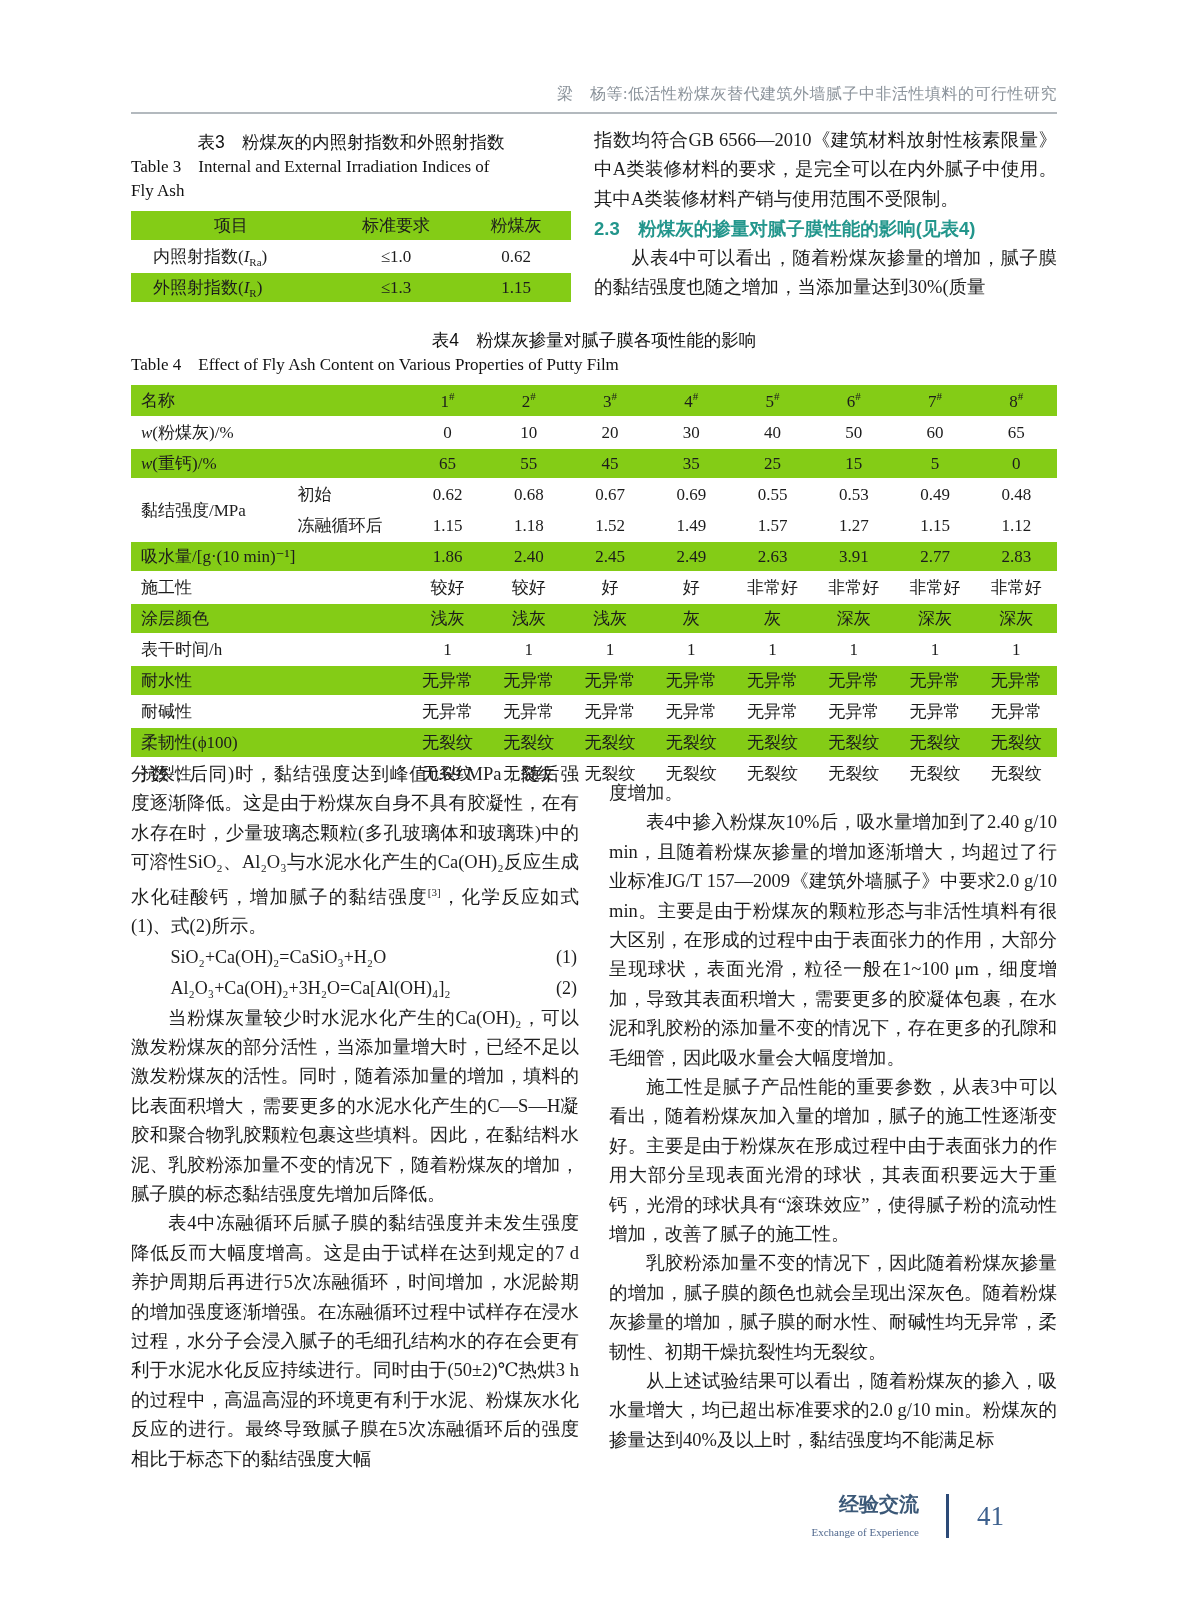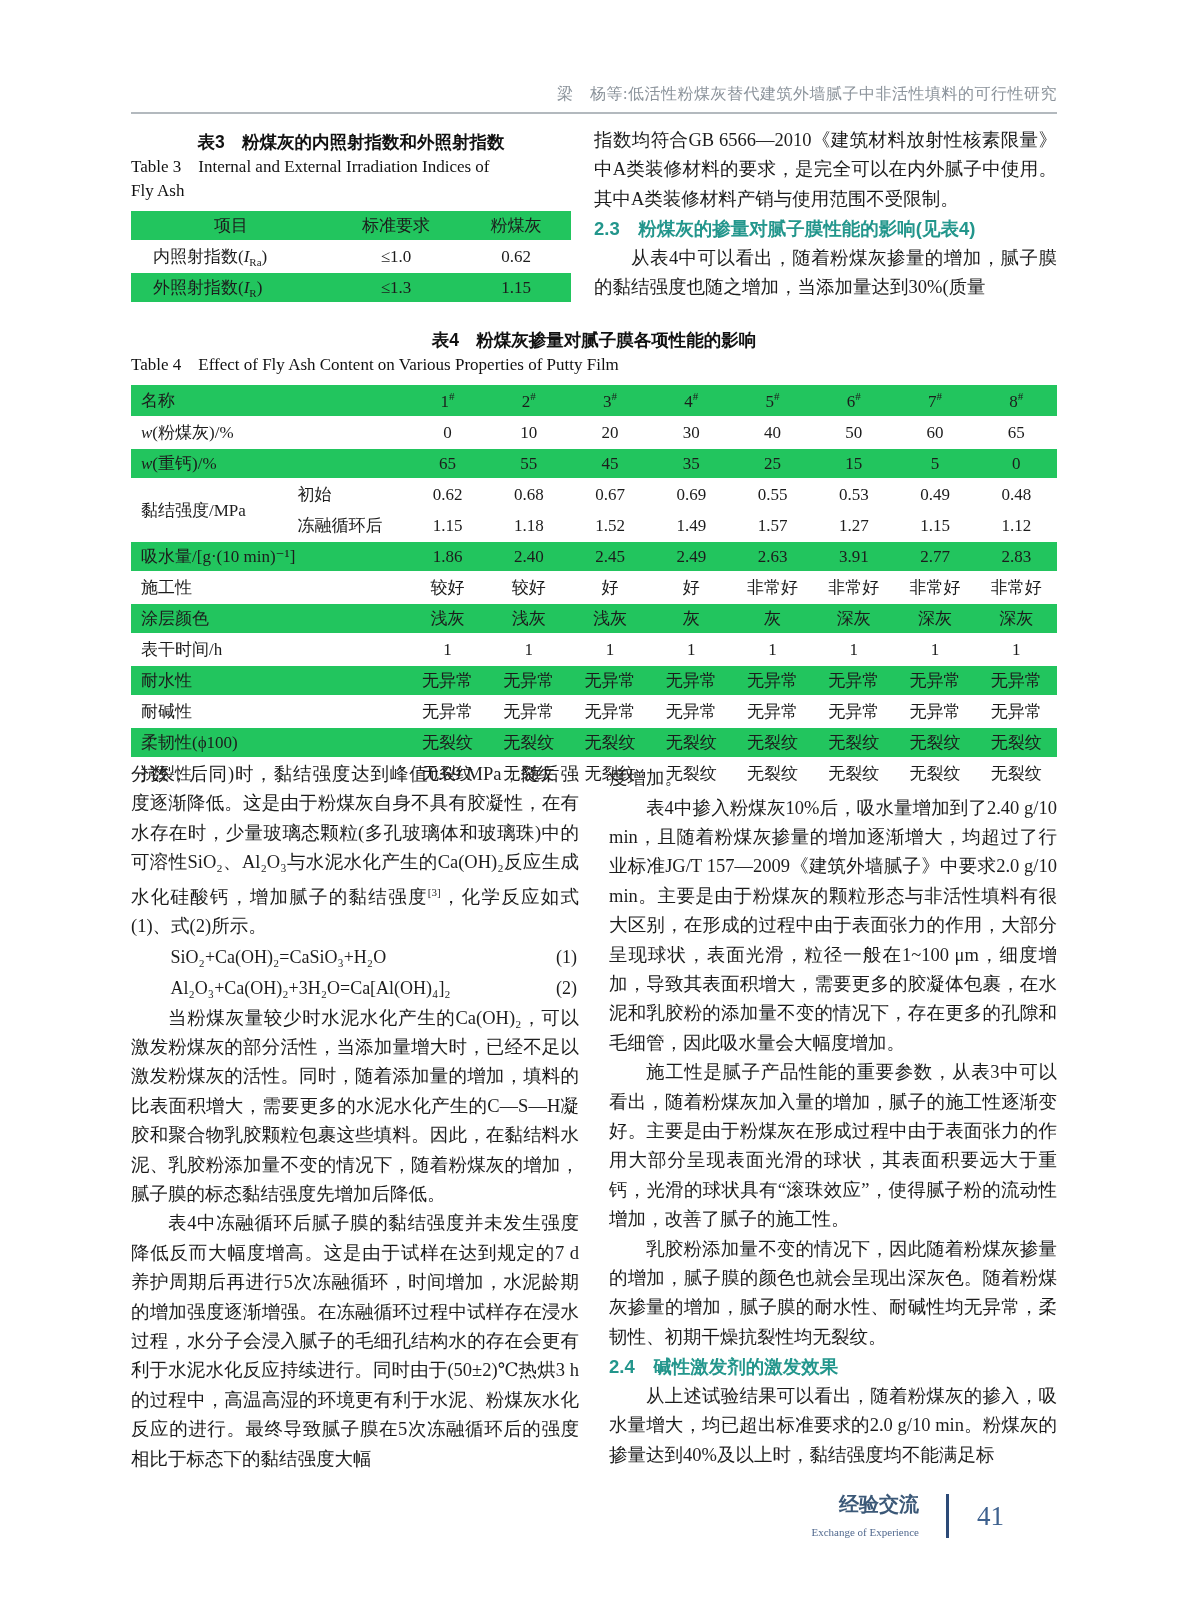--- a/index.html
+++ b/index.html
@@ -17,7 +17,7 @@
   
   .table3-block{position:absolute;top:130px;left:131px;width:440px;}
   .tbl-title-cn{
-    text-align:center;font-weight:bold;font-size:17.5px;line-height:25px;
+    text-align:center;font-weight:normal;font-size:17.5px;line-height:25px;
     font-family:"Liberation Sans","DejaVu Sans",sans-serif;color:#111;
   }
   .tbl-title-en{text-align:left;font-weight:normal;font-size:17px;line-height:24px;color:#111;}

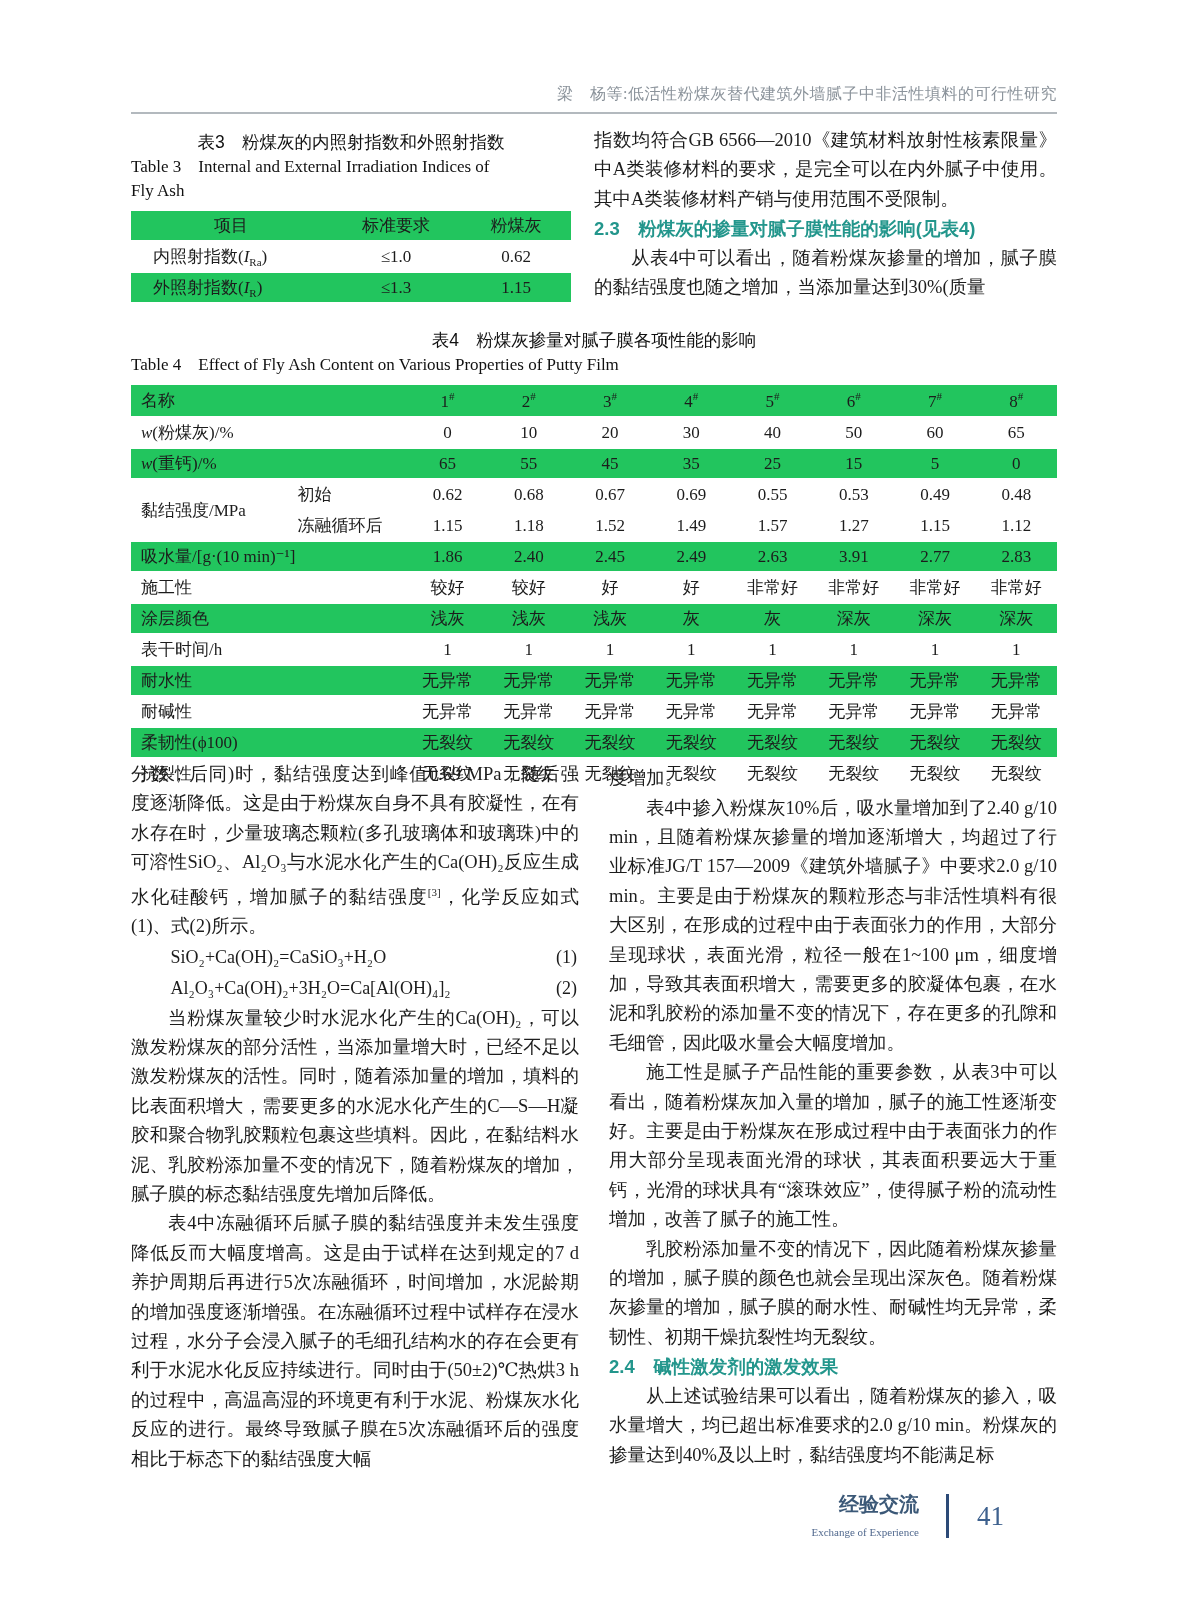--- a/index.html
+++ b/index.html
@@ -26,7 +26,7 @@
     font-weight:normal;font-size:17px;padding:0;height:29px;text-align:center;
     border-bottom:2px solid #ffffff;
   }
-  tr.shade td,tr.shade th{background:#22c55e;}
+  tr.shade td,tr.shade th{background:#84cc16;}
   .t3{width:440px;}
   .t3 .c0{width:200px;}
   .t3 .c1{width:130px;}

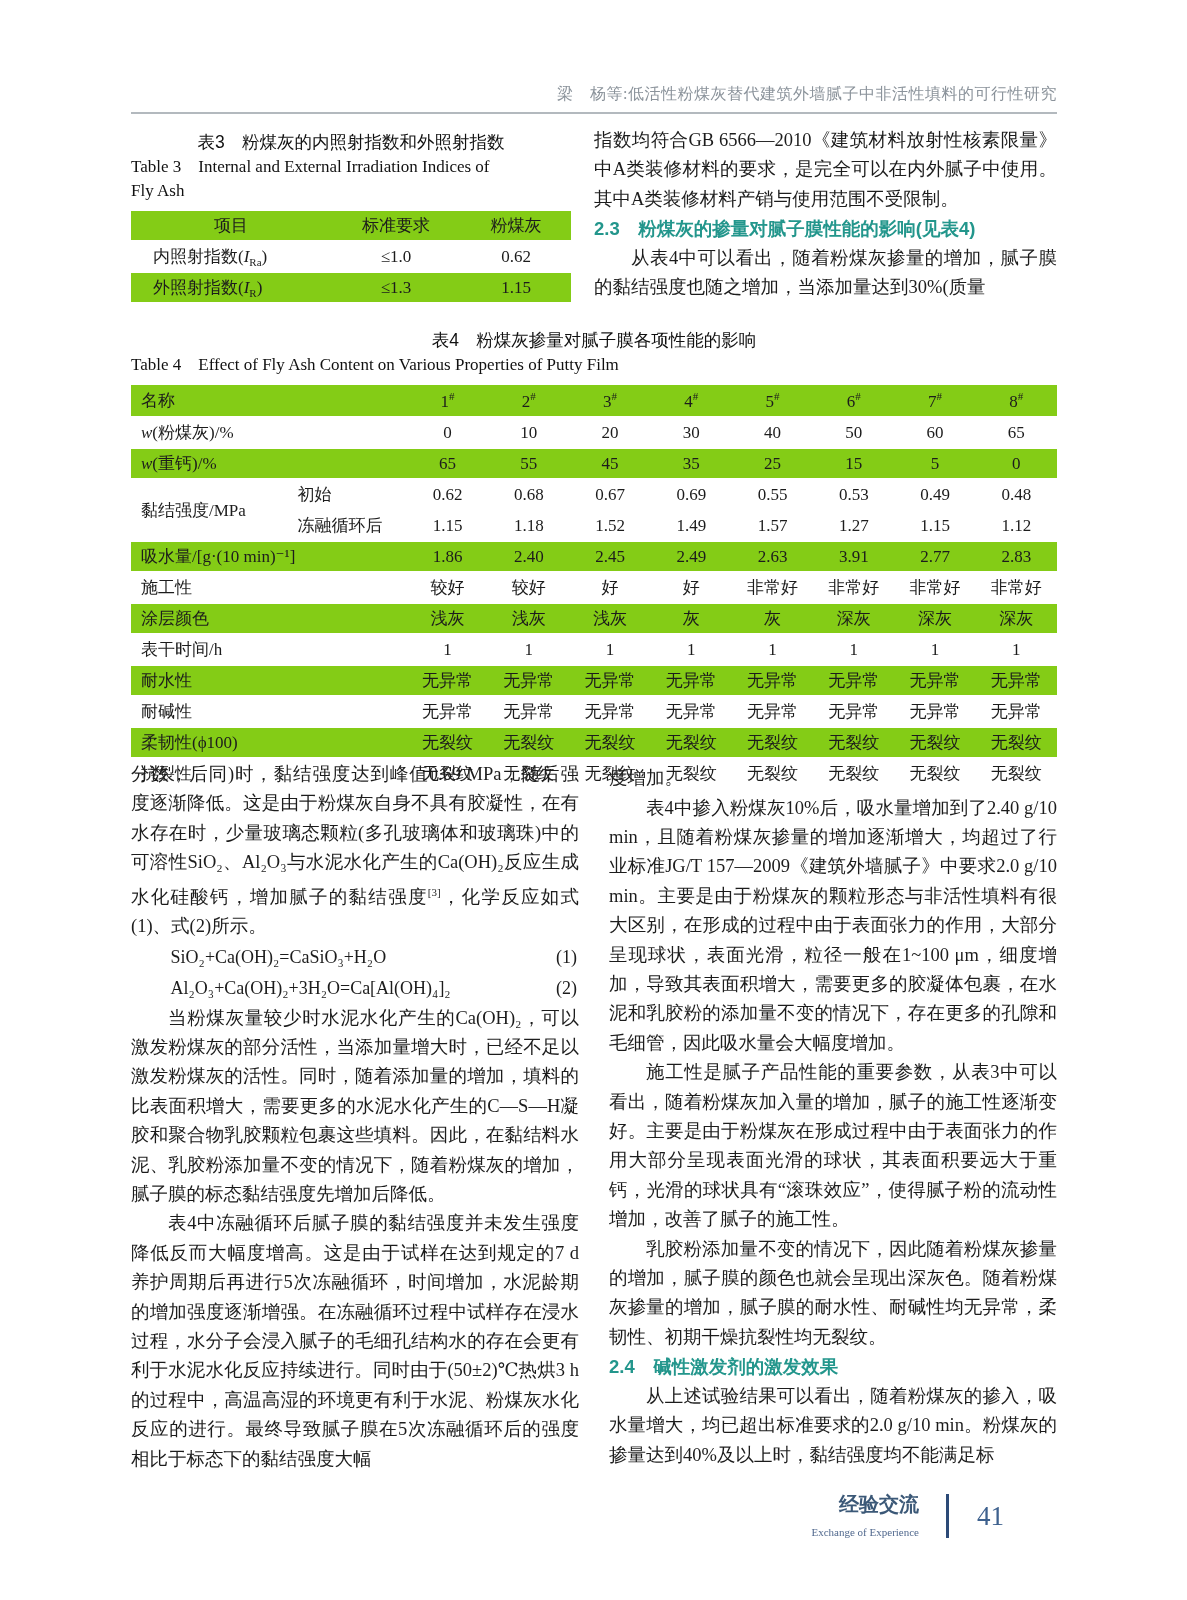--- a/index.html
+++ b/index.html
@@ -301,7 +301,6 @@
       <p class="indent">表4中掺入粉煤灰10%后，吸水量增加到了2.40 g/10 min，且随着粉煤灰掺量的增加逐渐增大，均超过了行业标准JG/T 157—2009《建筑外墙腻子》中要求2.0 g/10 min。主要是由于粉煤灰的颗粒形态与非活性填料有很大区别，在形成的过程中由于表面张力的作用，大部分呈现球状，表面光滑，粒径一般在1~100 μm，细度增加，导致其表面积增大，需要更多的胶凝体包裹，在水泥和乳胶粉的添加量不变的情况下，存在更多的孔隙和毛细管，因此吸水量会大幅度增加。</p>
       <p class="indent">施工性是腻子产品性能的重要参数，从表3中可以看出，随着粉煤灰加入量的增加，腻子的施工性逐渐变好。主要是由于粉煤灰在形成过程中由于表面张力的作用大部分呈现表面光滑的球状，其表面积要远大于重钙，光滑的球状具有“滚珠效应”，使得腻子粉的流动性增加，改善了腻子的施工性。</p>
       <p class="indent">乳胶粉添加量不变的情况下，因此随着粉煤灰掺量的增加，腻子膜的颜色也就会呈现出深灰色。随着粉煤灰掺量的增加，腻子膜的耐水性、耐碱性均无异常，柔韧性、初期干燥抗裂性均无裂纹。</p>
-      <p class="sec-head">2.4　碱性激发剂的激发效果</p>
       <p class="indent">从上述试验结果可以看出，随着粉煤灰的掺入，吸水量增大，均已超出标准要求的2.0 g/10 min。粉煤灰的掺量达到40%及以上时，黏结强度均不能满足标</p>
     </div>
   </div>

